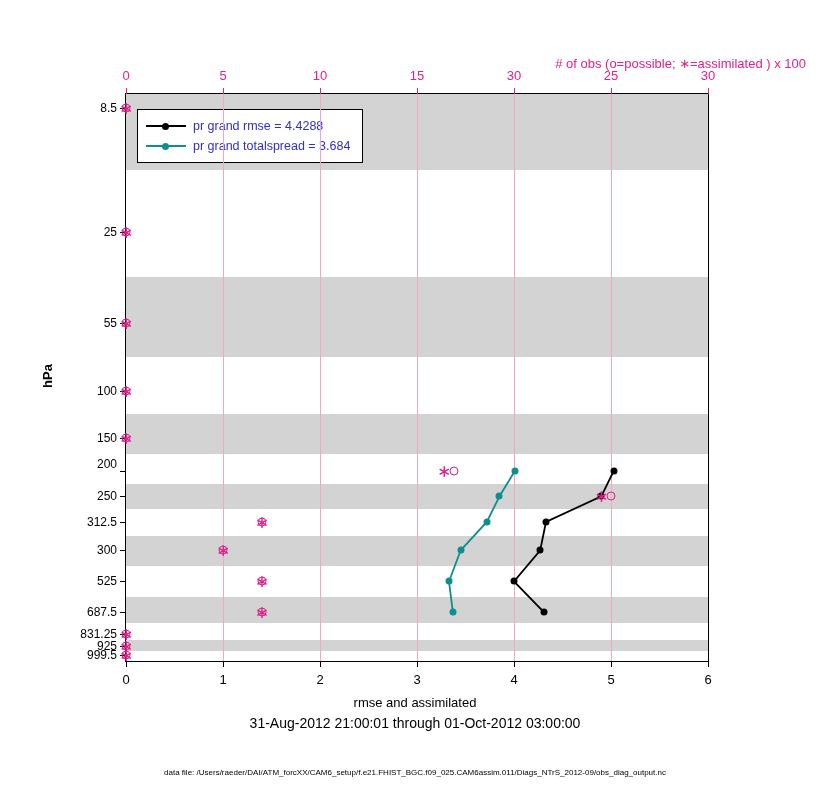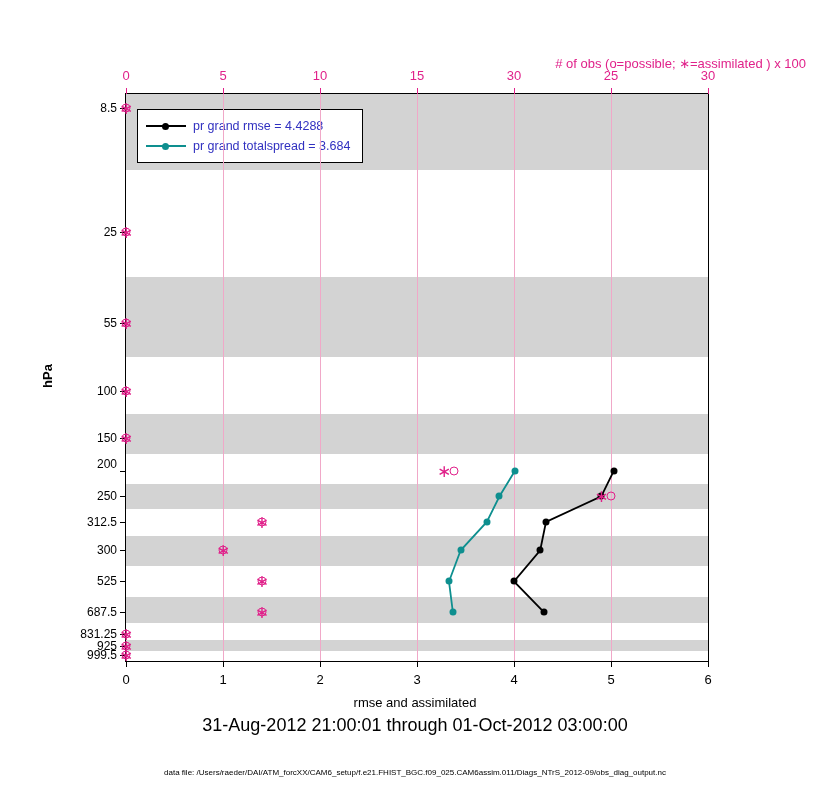--- a/index.html
+++ b/index.html
@@ -134,7 +134,7 @@
     left: 0;
     width: 830px;
     text-align: center;
-    font-size: 18px;
+    font-size: 14px;
   }
   .footer {
     position: absolute;

